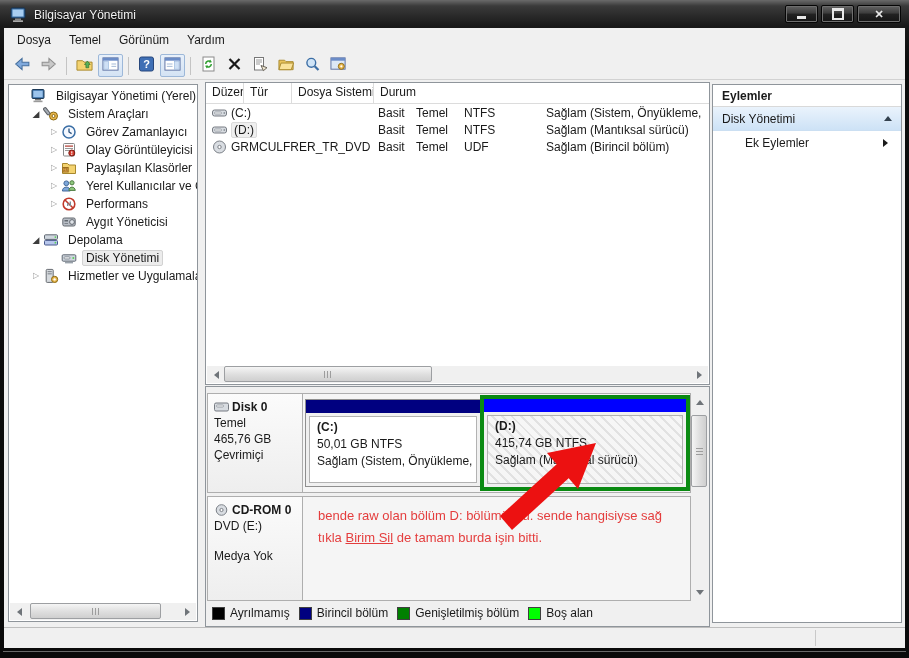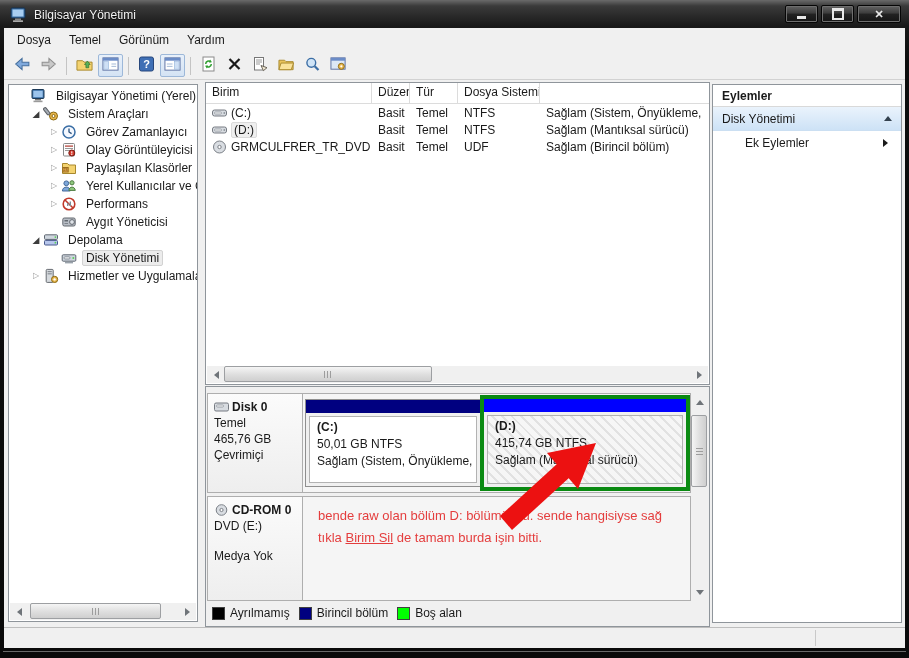--- a/index.html
+++ b/index.html
@@ -372,7 +372,6 @@
 
         <div id="list-view">
           <div id="list-header">
-              <div class="hcell" style="width: 166px;">Birim</div>
               <div class="hcell" style="width: 38px;">Düzen</div>
               <div class="hcell" style="width: 48px;">Tür</div>
               <div class="hcell" style="width: 82px;">Dosya Sistemi</div>

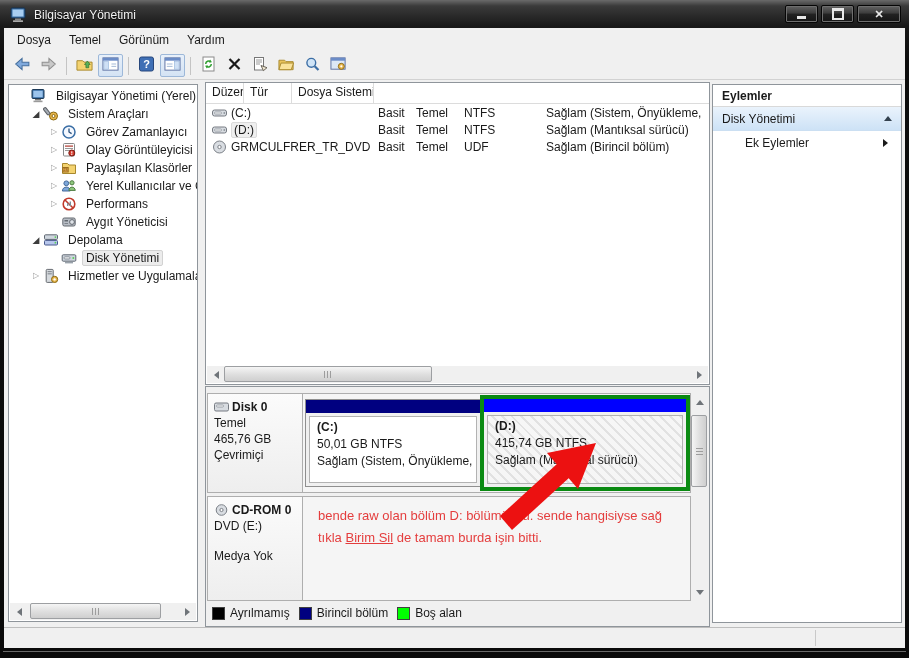--- a/index.html
+++ b/index.html
@@ -375,6 +375,7 @@
               <div class="hcell" style="width: 38px;">Düzen</div>
               <div class="hcell" style="width: 48px;">Tür</div>
               <div class="hcell" style="width: 82px;">Dosya Sistemi</div>
+              <div class="hcell" style="width: 165px; flex: 1 1 0%; border-right: none;">Durum</div>
             </div>
           <div id="list-rows">
               <div class="t-row">

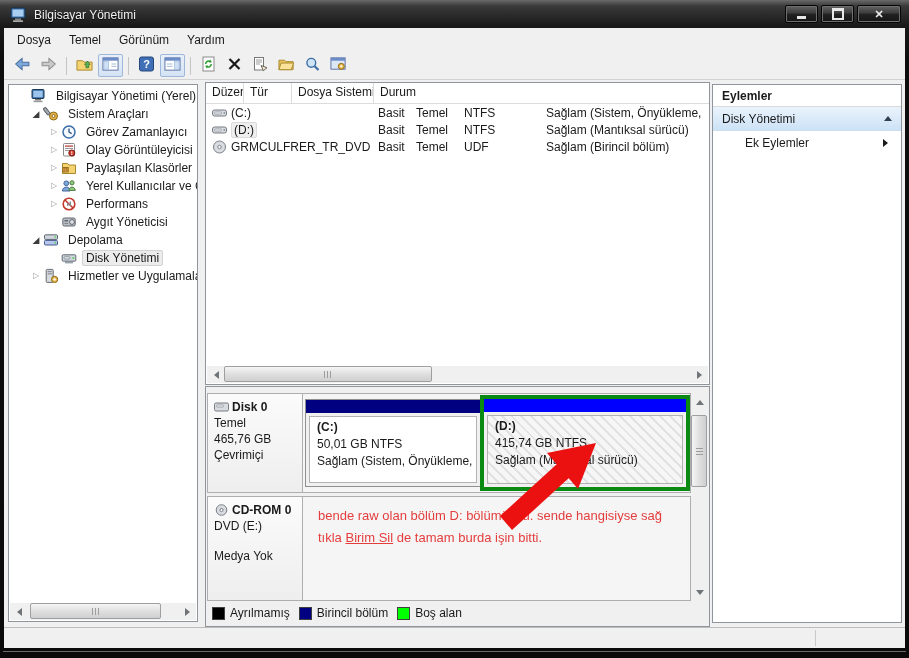--- a/index.html
+++ b/index.html
@@ -514,6 +514,10 @@
                 <span>Birincil bölüm</span>
               </div>
               <div class="leg-item">
+                <span class="leg-swatch" style="background: rgb(0, 128, 0);"></span>
+                <span>Genişletilmiş bölüm</span>
+              </div>
+              <div class="leg-item">
                 <span class="leg-swatch" style="background: rgb(0, 255, 0);"></span>
                 <span>Boş alan</span>
               </div>

